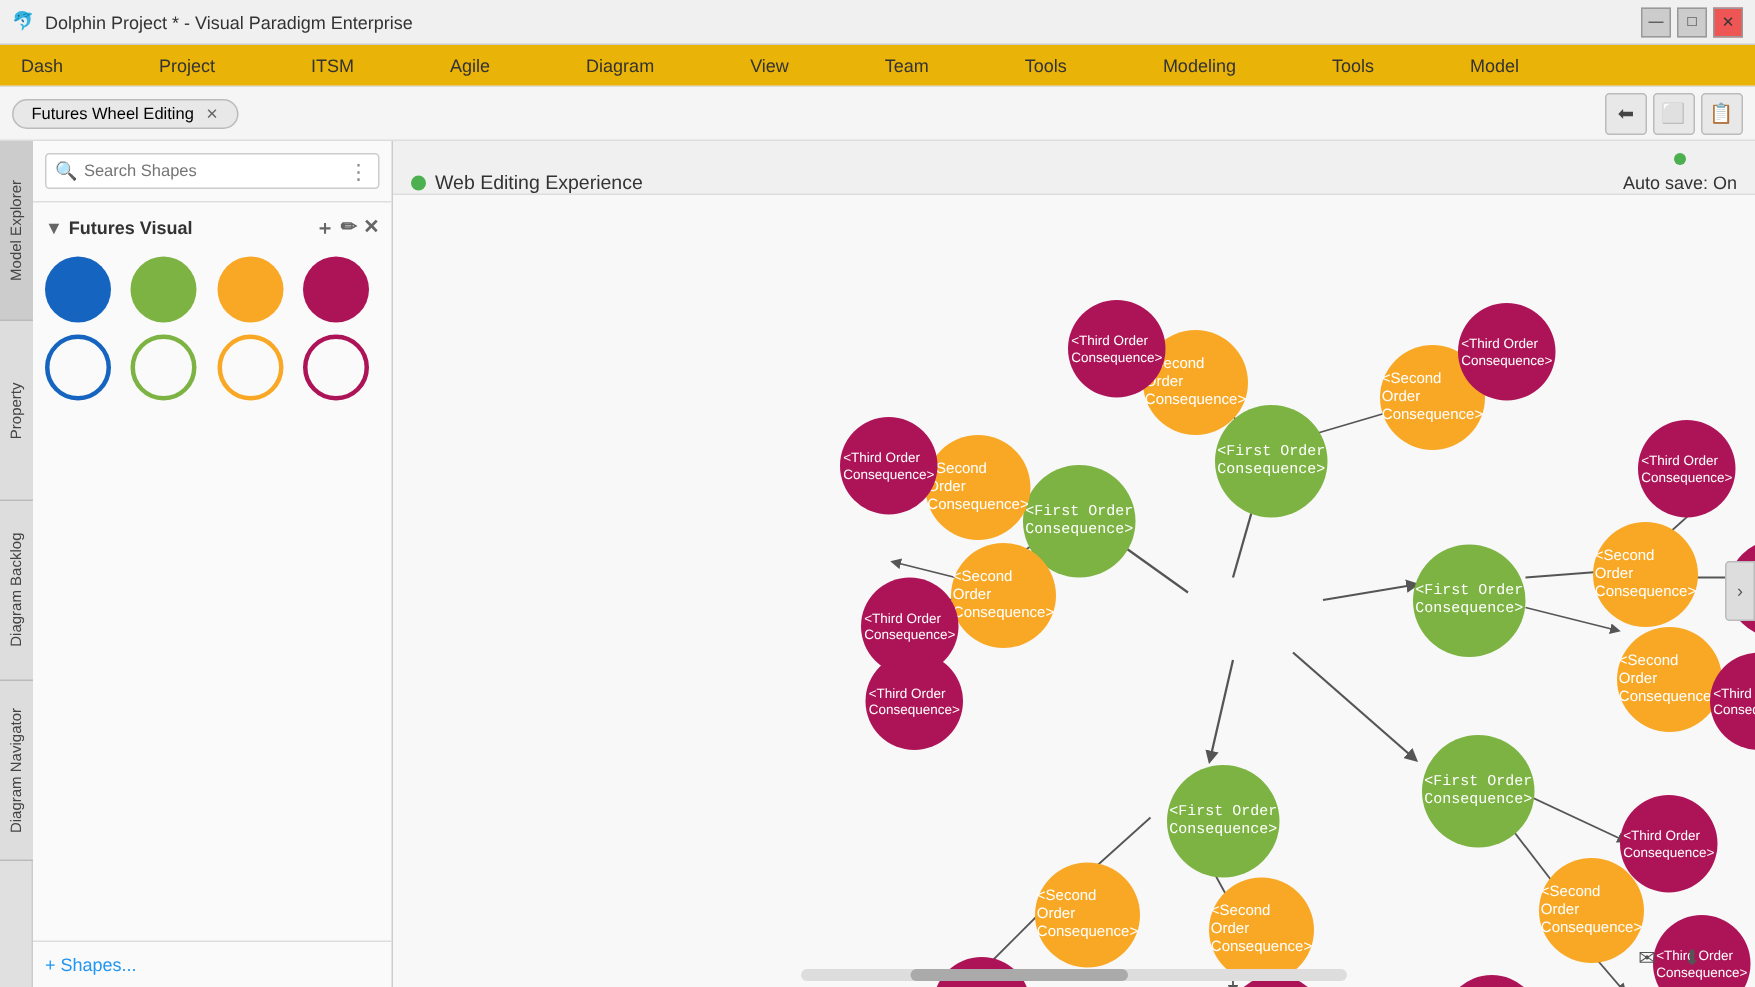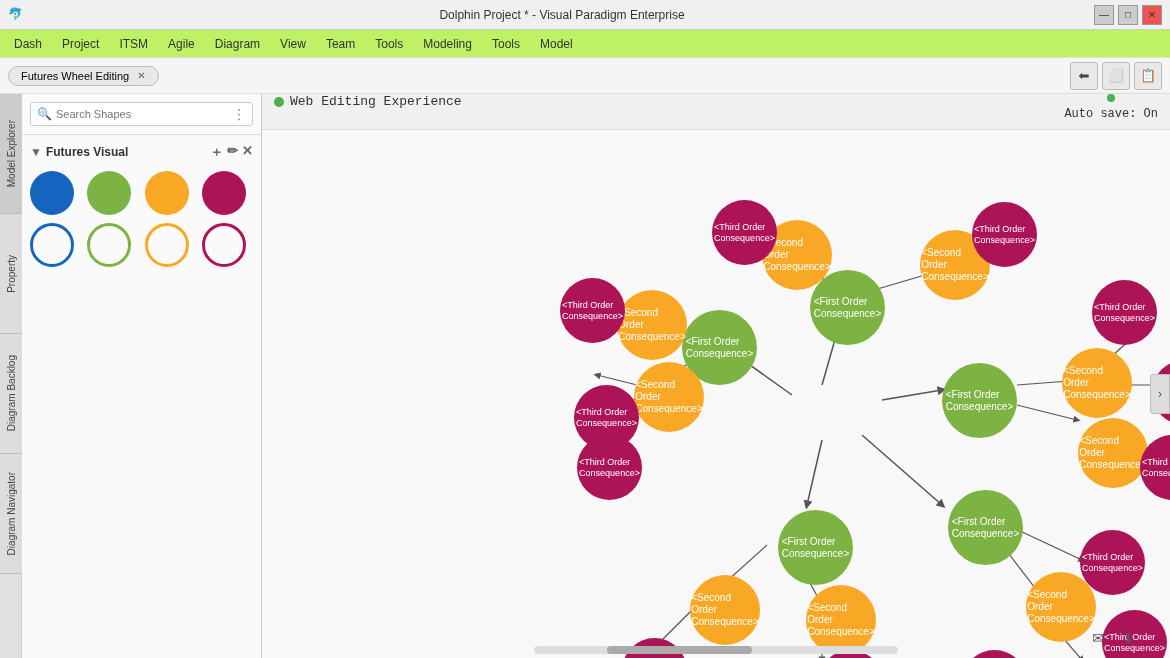--- a/index.html
+++ b/index.html
@@ -16,7 +16,7 @@
       user-select: none;
     }
     #title-bar .app-icon { width: 16px; height: 16px; margin-right: 6px; }
-    #title-bar .title-text { font-size: 12px; color: #333; flex: 1; text-align: center; }
+    #title-bar .title-text { font-size: 12px; color: #333; flex: 1; }
     #title-bar .win-controls { display: flex; gap: 4px; }
     #title-bar .win-btn {
       width: 20px; height: 20px; background: #ccc; border: 1px solid #999;

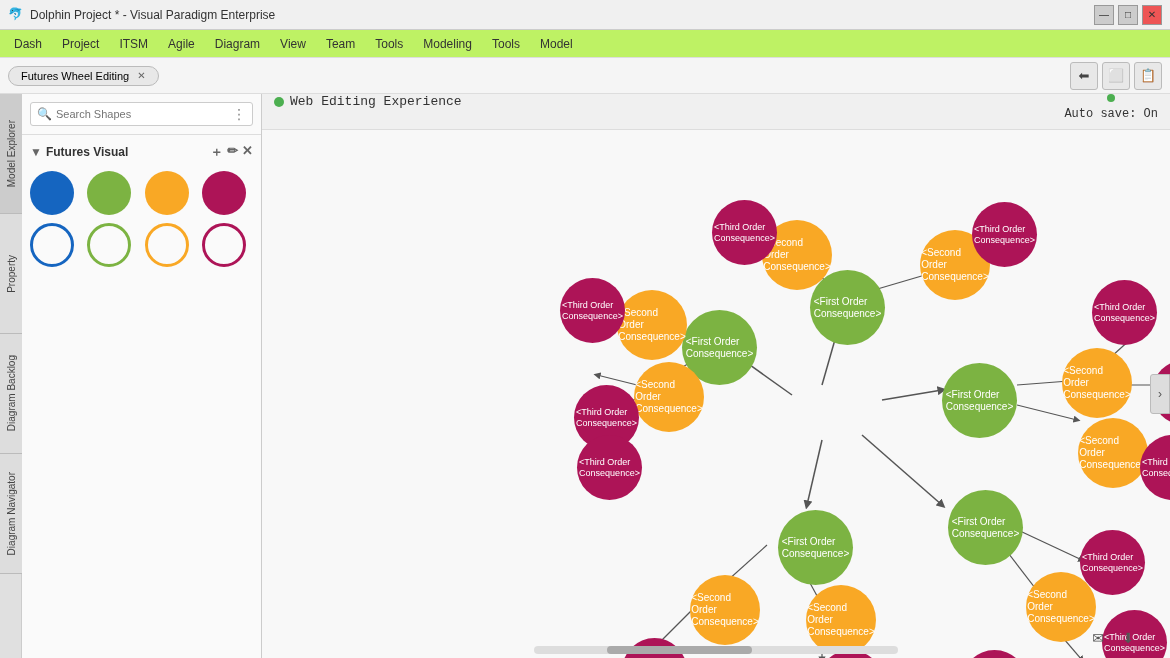--- a/index.html
+++ b/index.html
@@ -26,12 +26,13 @@
 
     
     #menu-bar {
-      background: #bef264;
+      background: #eab308;
       height: 28px;
       display: flex;
       align-items: center;
       padding: 0 4px;
       border-bottom: 1px solid #ddd;
+      gap: 44px;
     }
     .menu-item {
       padding: 4px 10px;

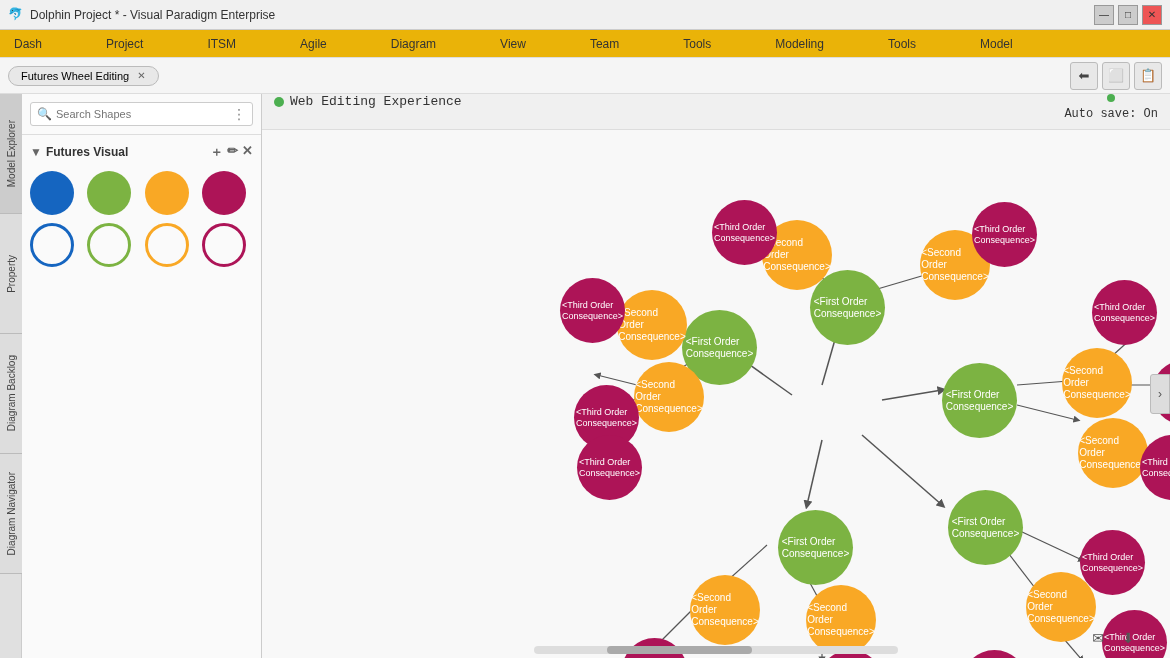--- a/index.html
+++ b/index.html
@@ -161,10 +161,9 @@
       background: #f0f0f0;
       border-bottom: 1px solid #ddd;
       display: flex;
-      align-items: flex-start;
+      align-items: flex-end;
       padding: 0 12px;
       justify-content: space-between;
-      font-family: Liberation Mono, monospace;
     }
     #diagram-tab {
       display: flex;

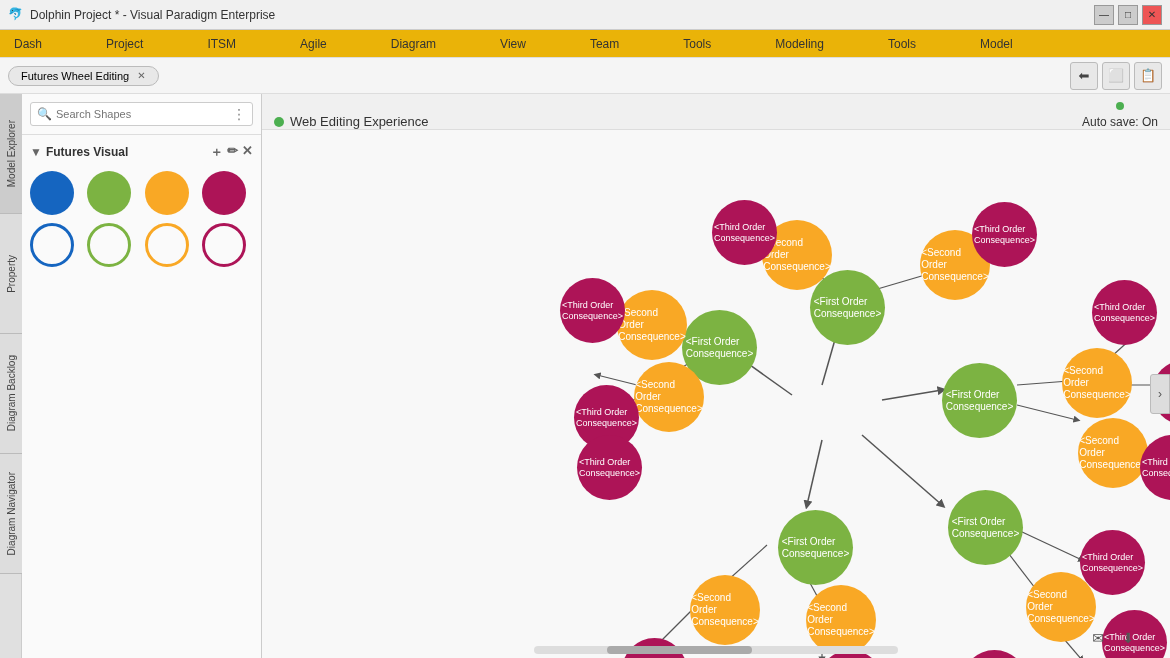--- a/index.html
+++ b/index.html
@@ -208,7 +208,7 @@
       padding: 4px;
     }
     .node.center { background: #1565C0; width: 90px; height: 90px; font-size: 11px; }
-    .node.first-order { background: #7CB342; width: 75px; height: 75px; }
+    .node.first-order { background: #7CB342; width: 75px; height: 75px; font-family: Liberation Mono, monospace; }
     .node.second-order { background: #F9A825; width: 70px; height: 70px; }
     .node.third-order { background: #AD1457; width: 65px; height: 65px; font-size: 9px; }
 

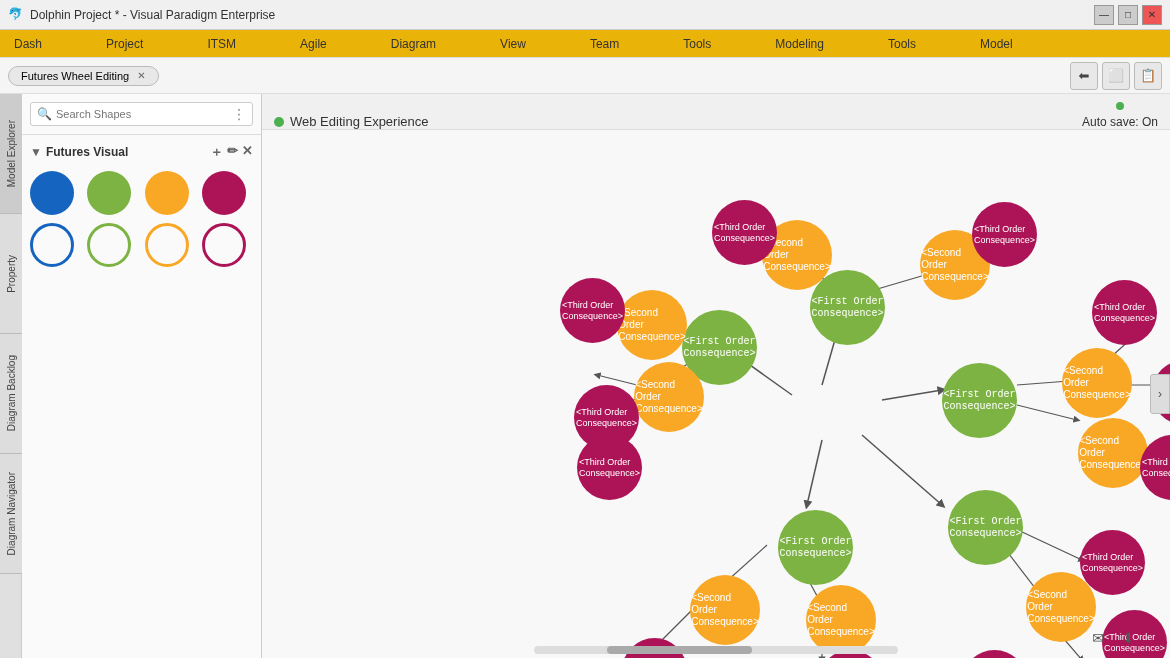--- a/index.html
+++ b/index.html
@@ -407,6 +407,11 @@
       </div>
     </div>
 
+    <div id="sidebar-bottom">
+      <div id="add-shapes-btn">
+        <span>+ Shapes...</span>
+      </div>
+    </div>
   </div>
 
   <div id="diagram-area">

